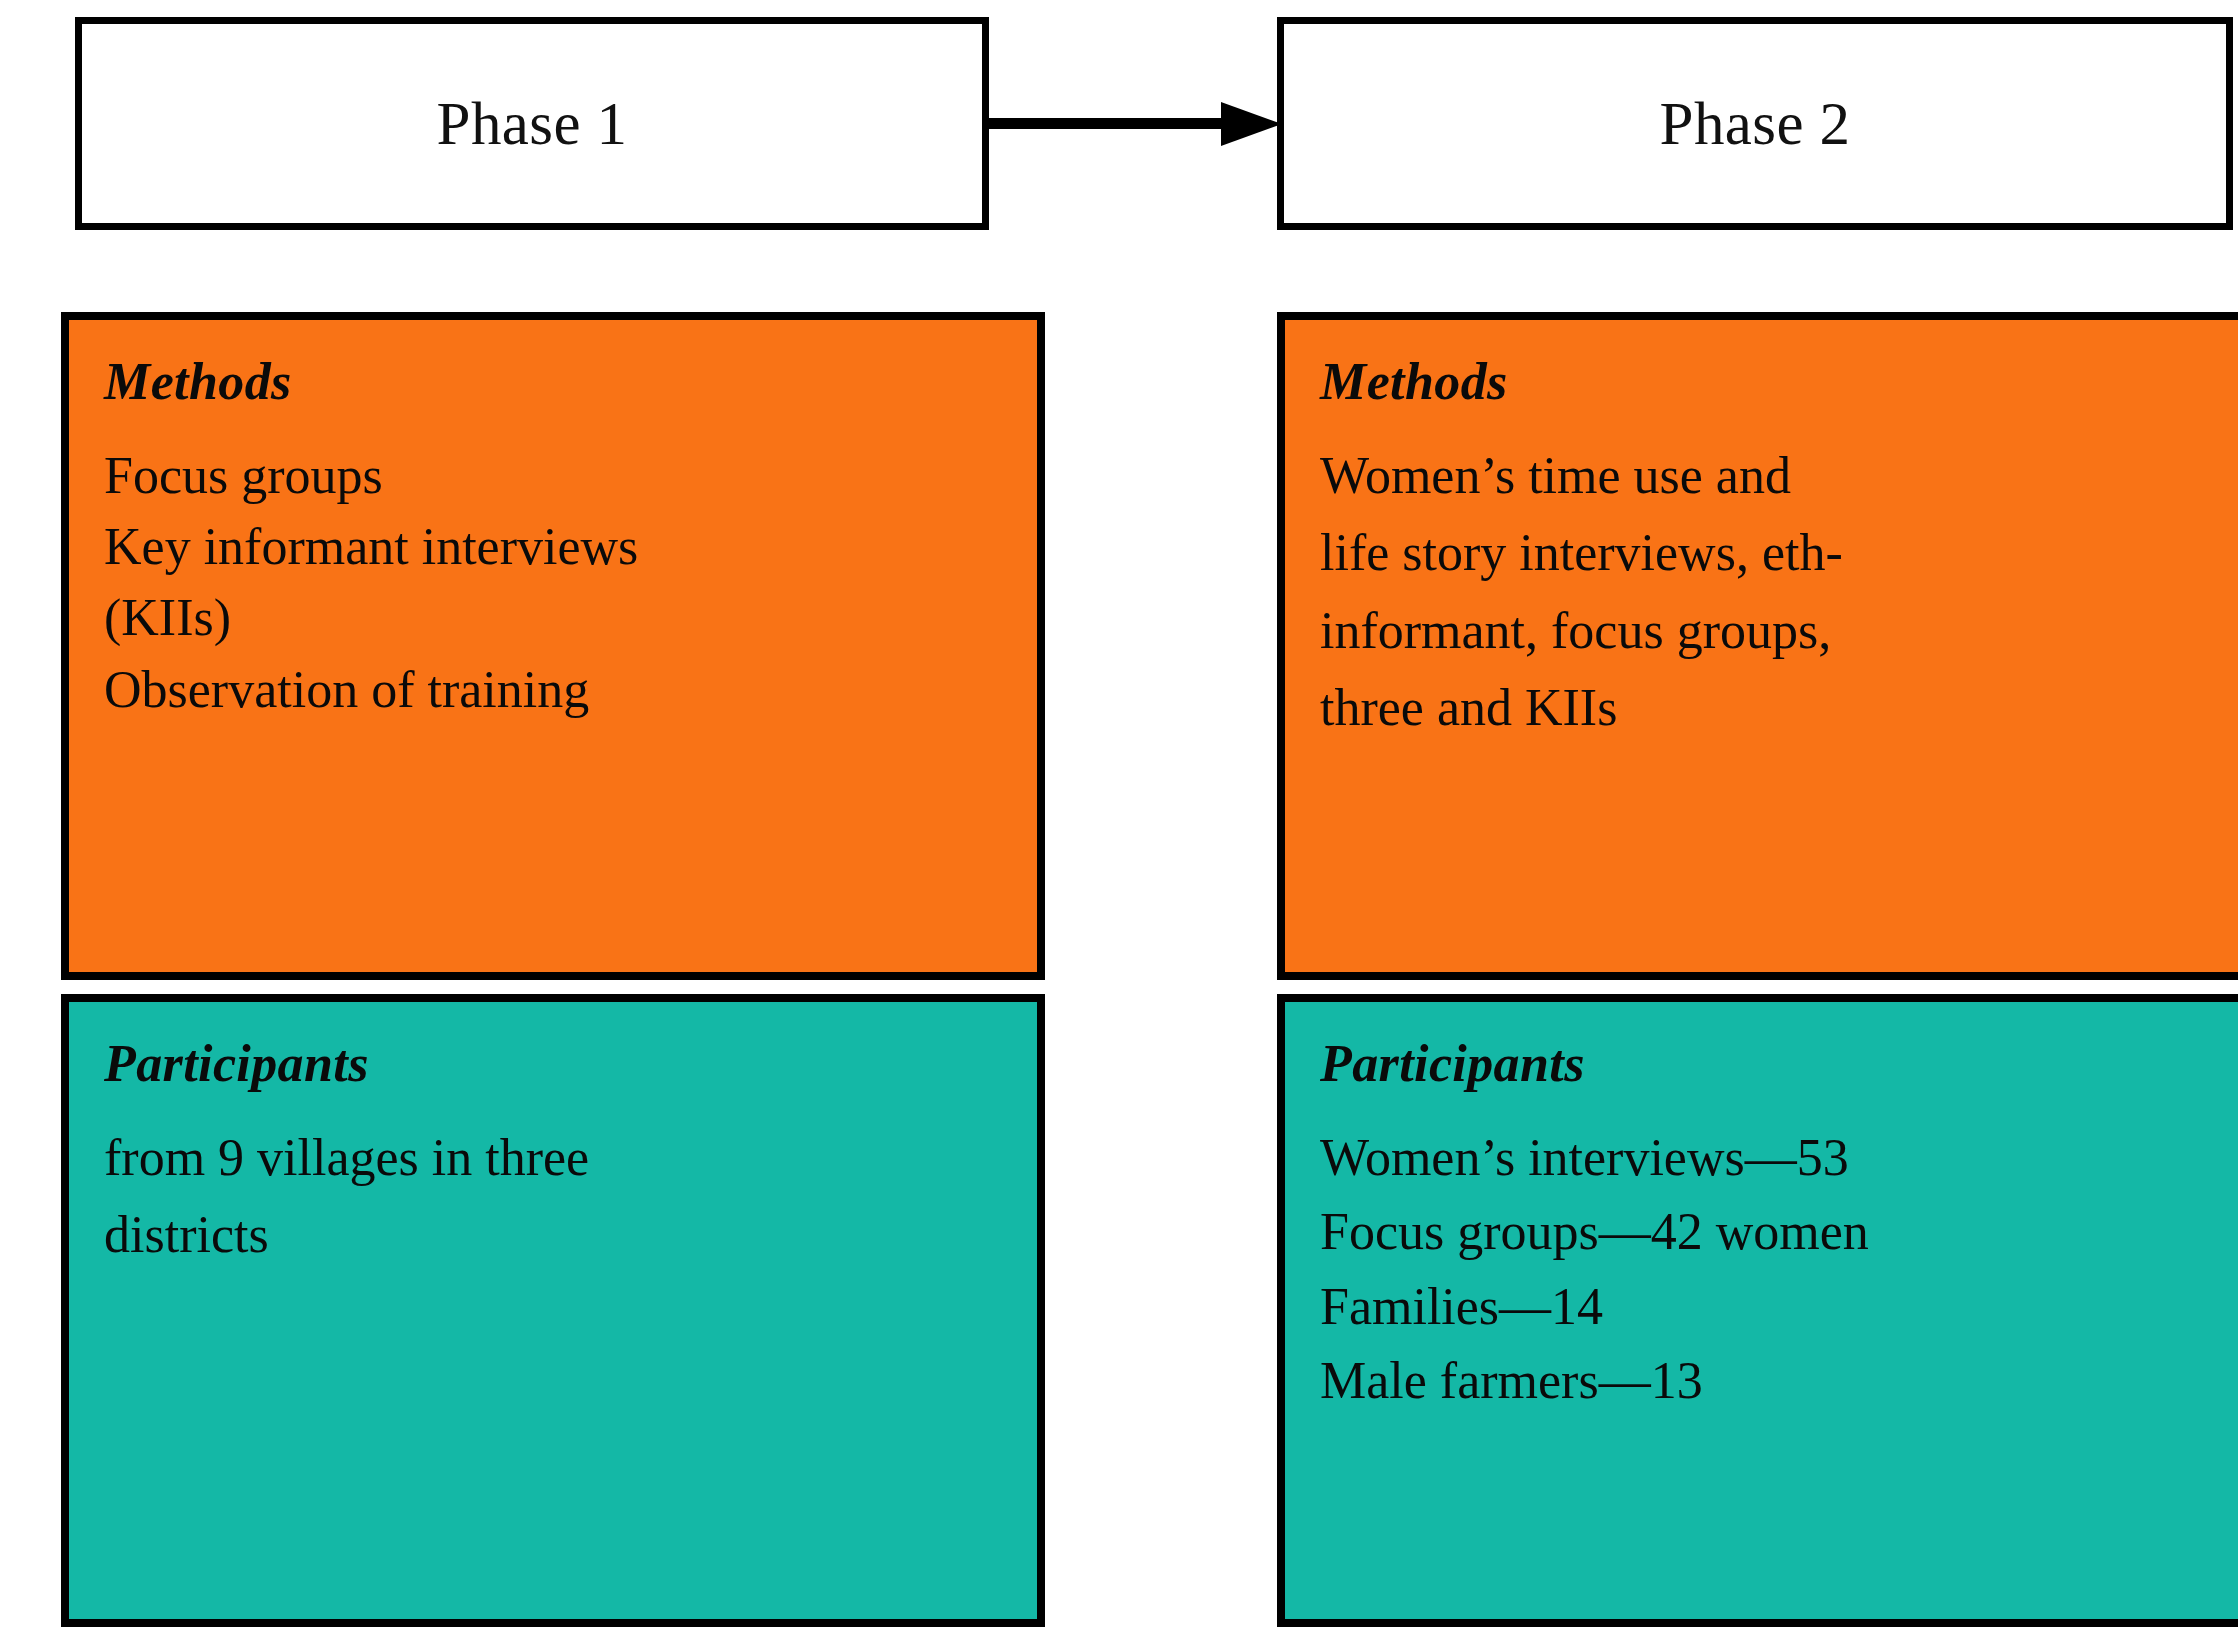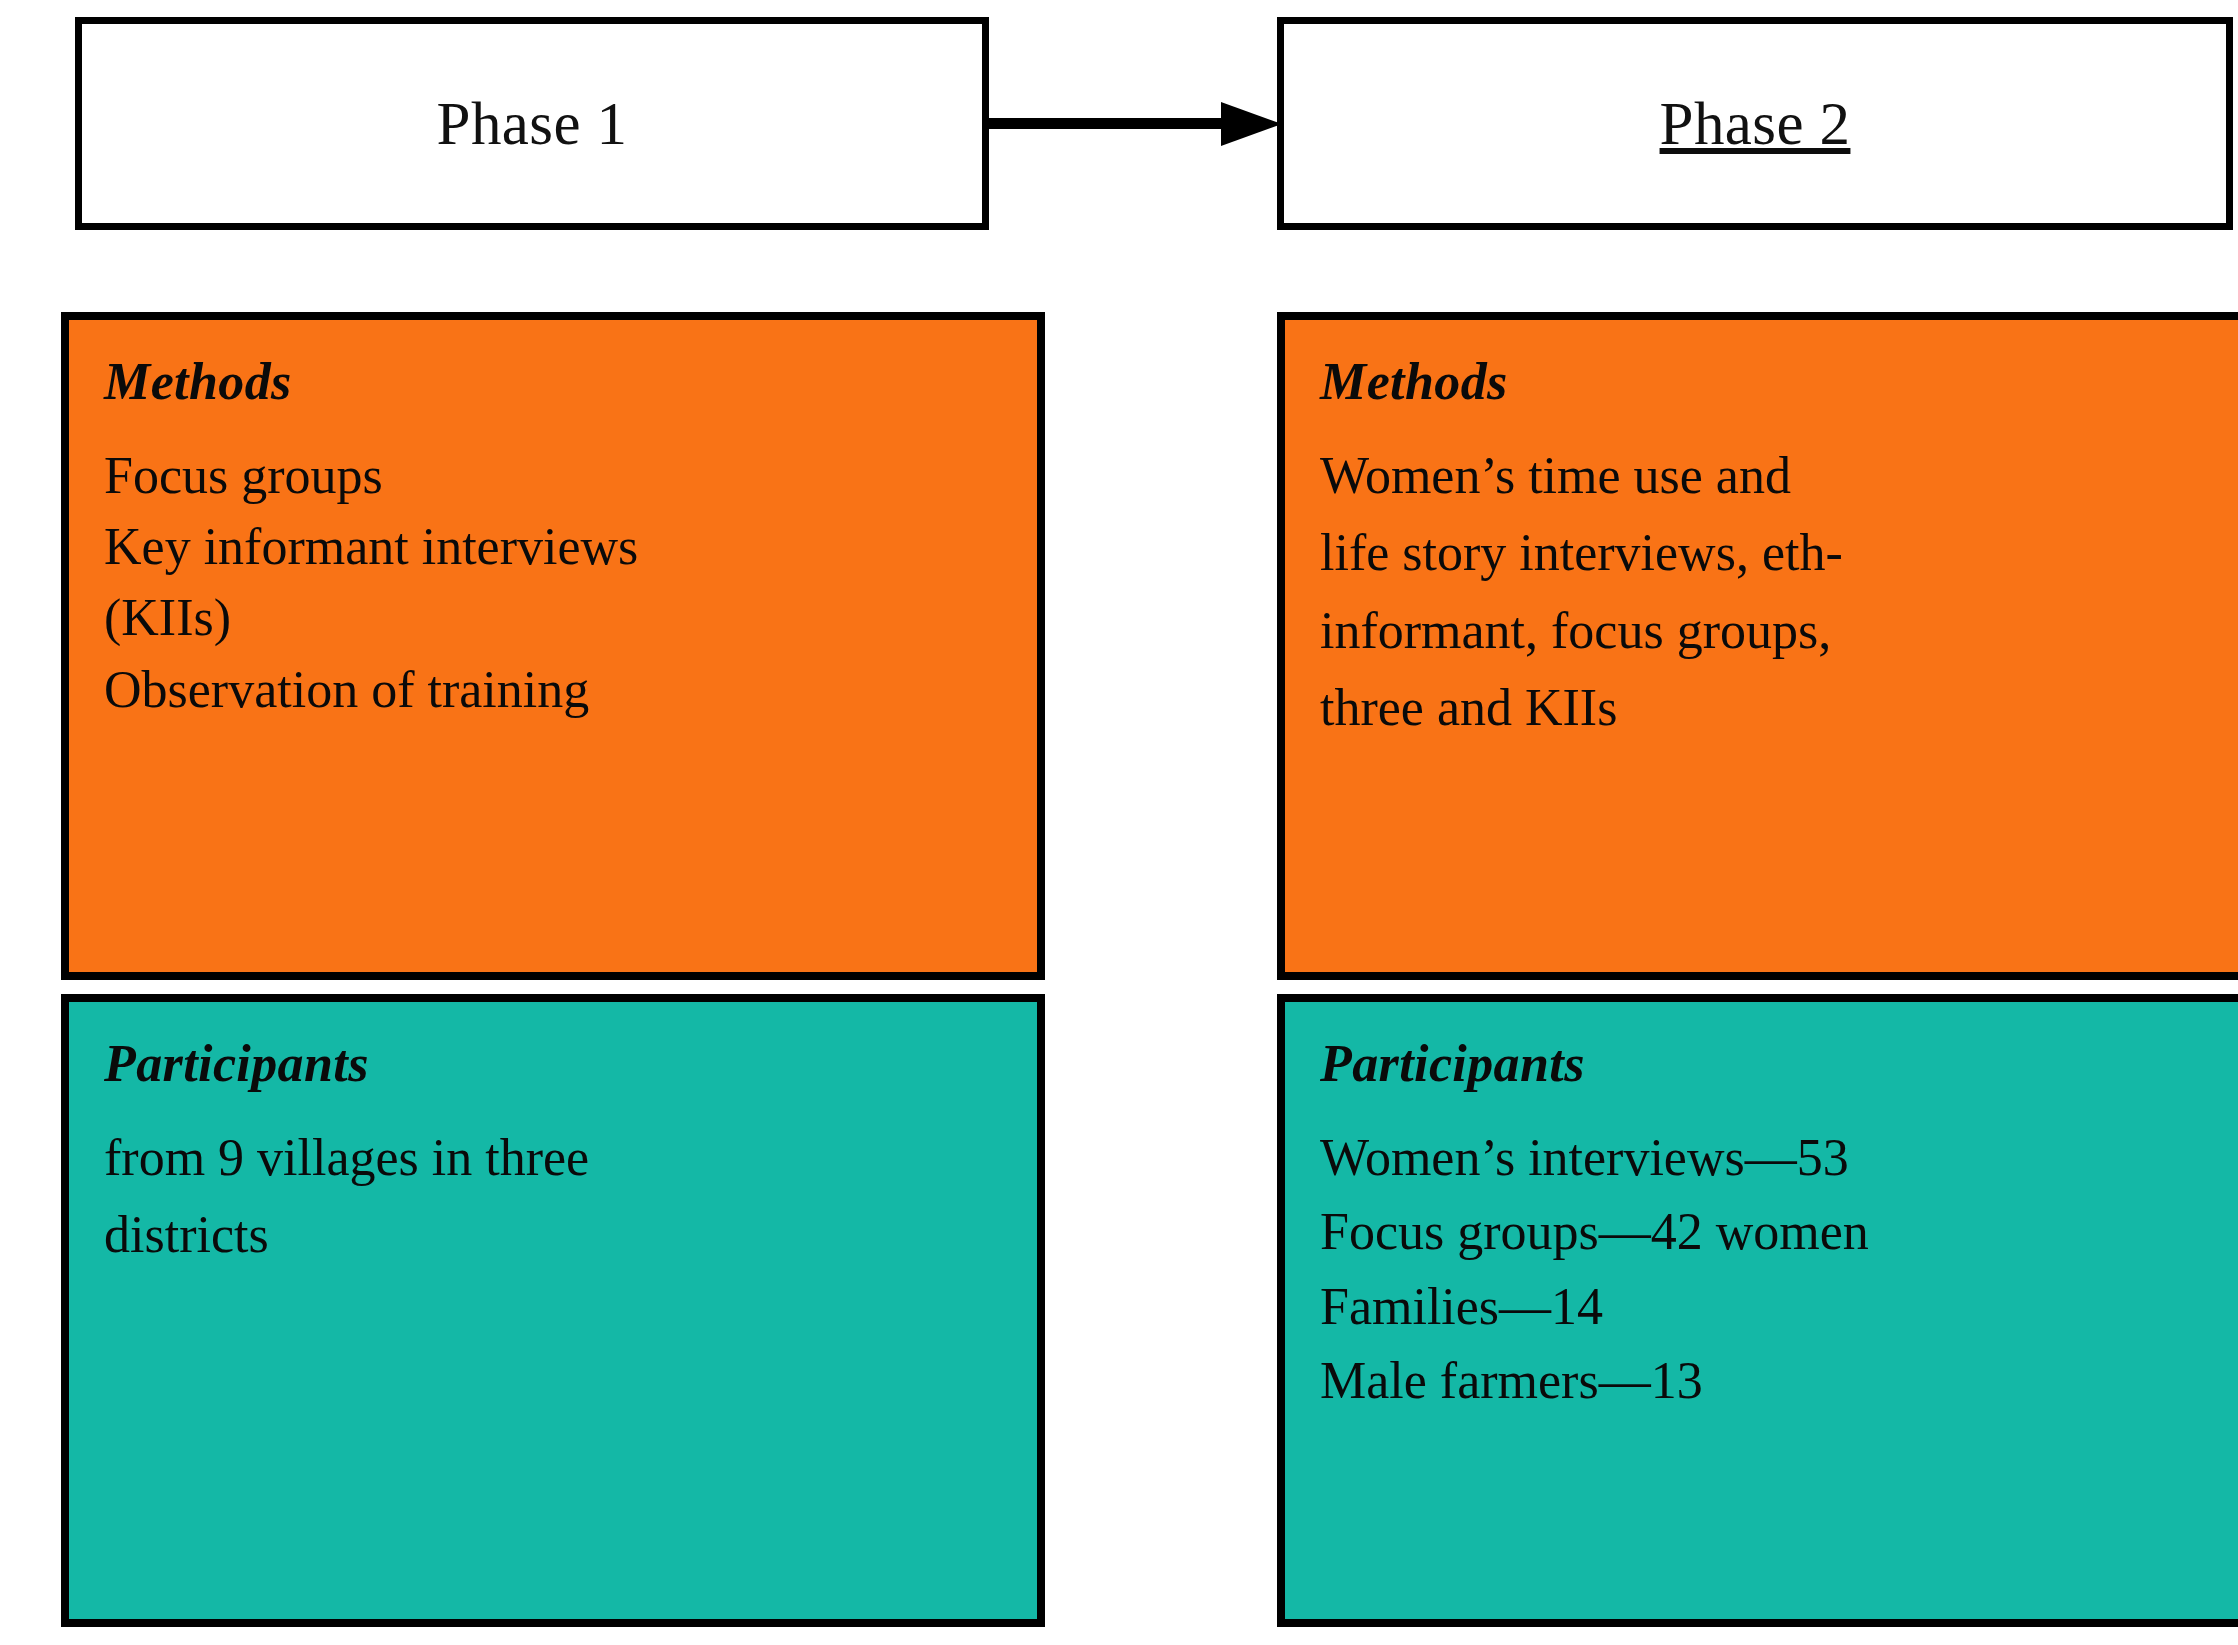--- a/index.html
+++ b/index.html
@@ -44,7 +44,7 @@
   }
 
   #phase1-box { left: 35px;   top: 17px; width: 914px; height: 213px; }
-  #phase2-box { left: 1237px; top: 17px; width: 956px; height: 213px; text-decoration: underline; }
+  #phase2-box { left: 1237px; top: 17px; width: 956px; height: 213px; }
 
   
   #arrow-connector {

